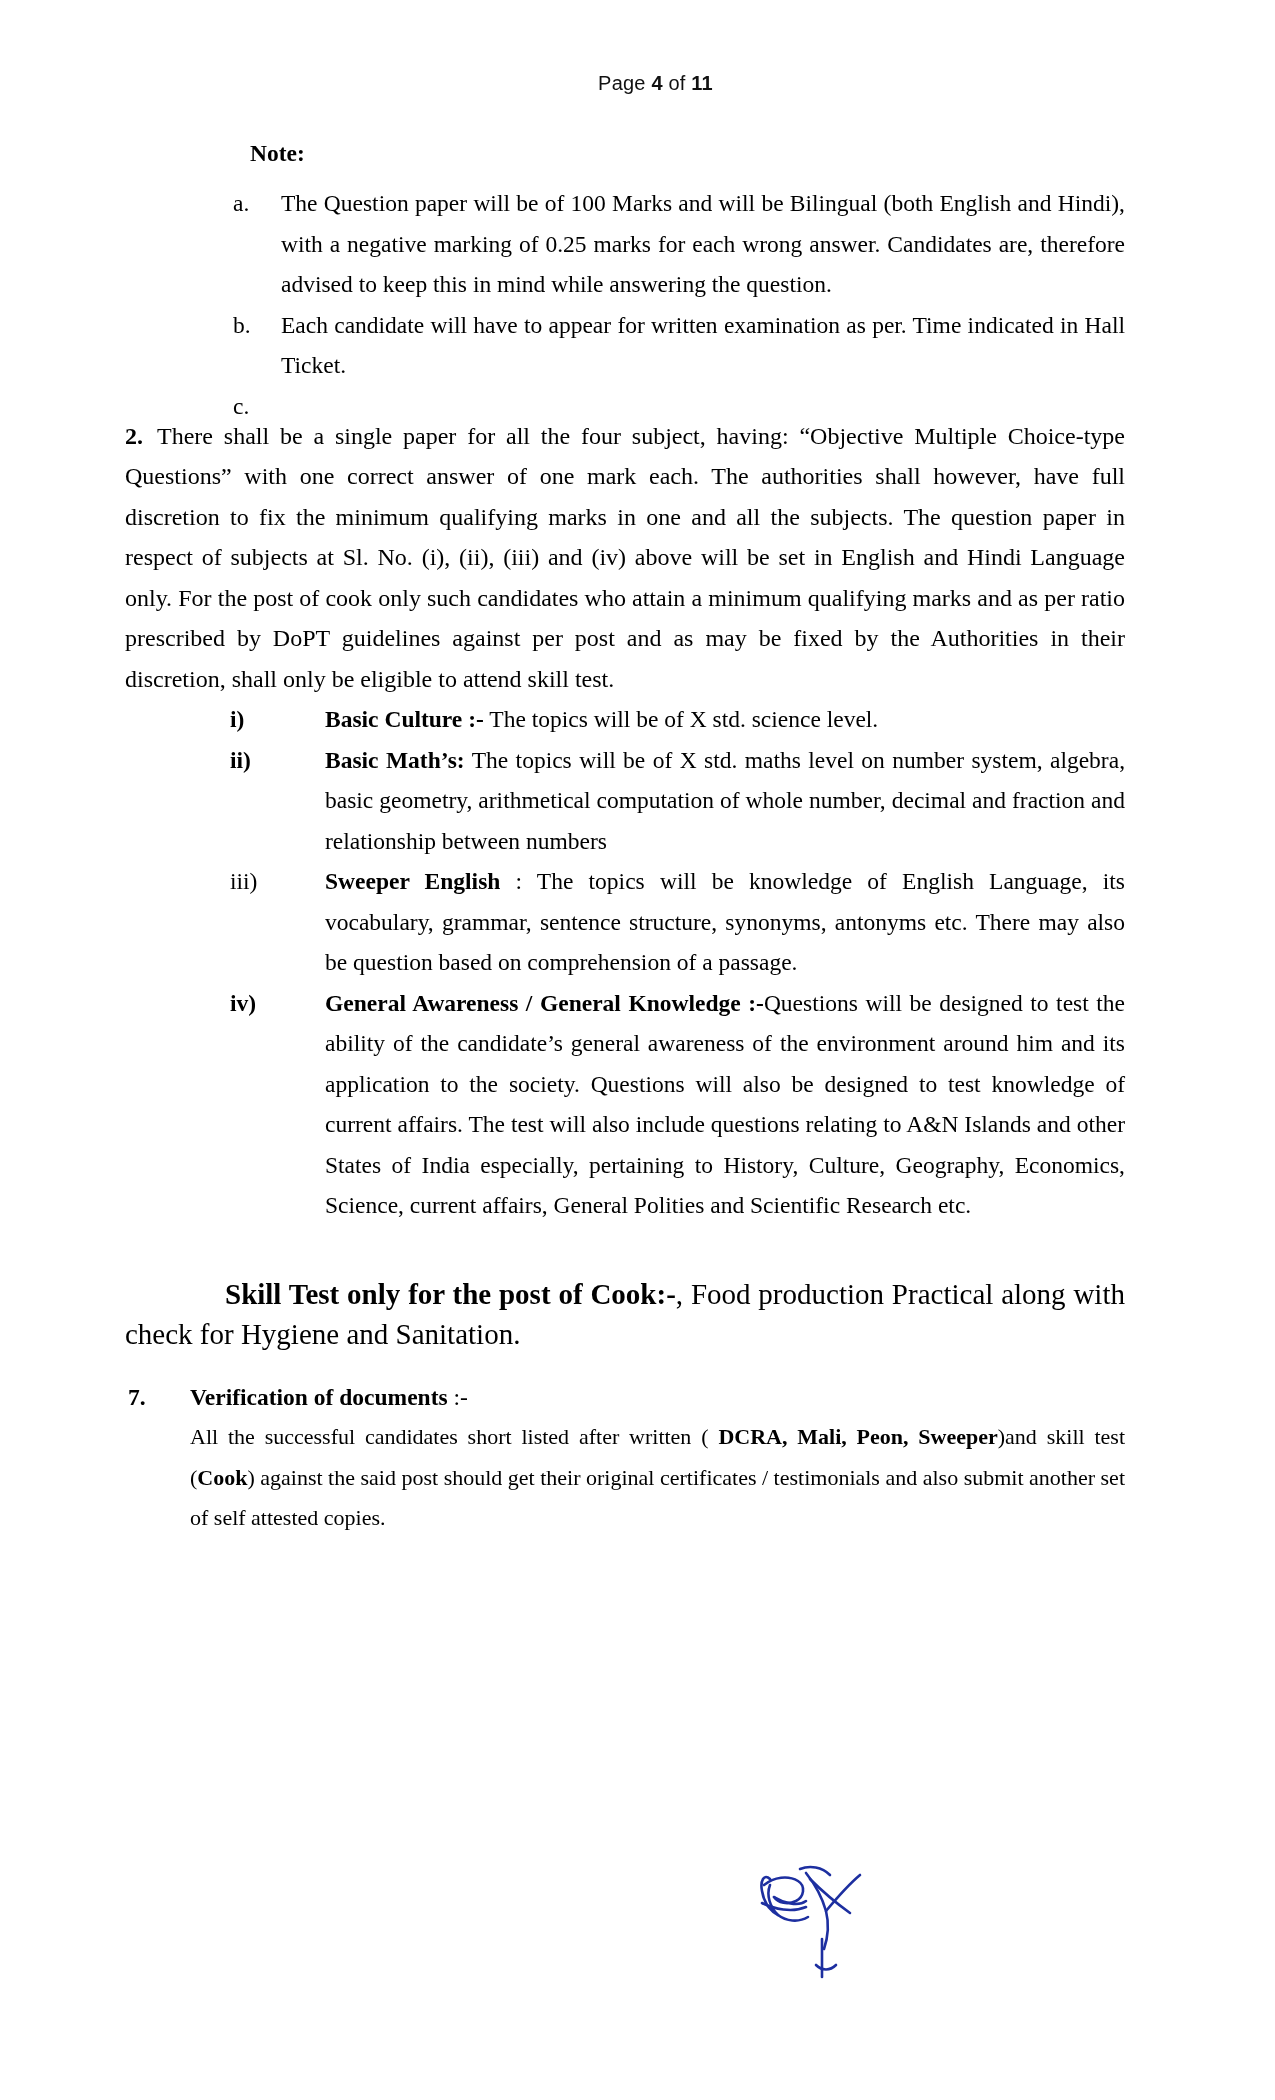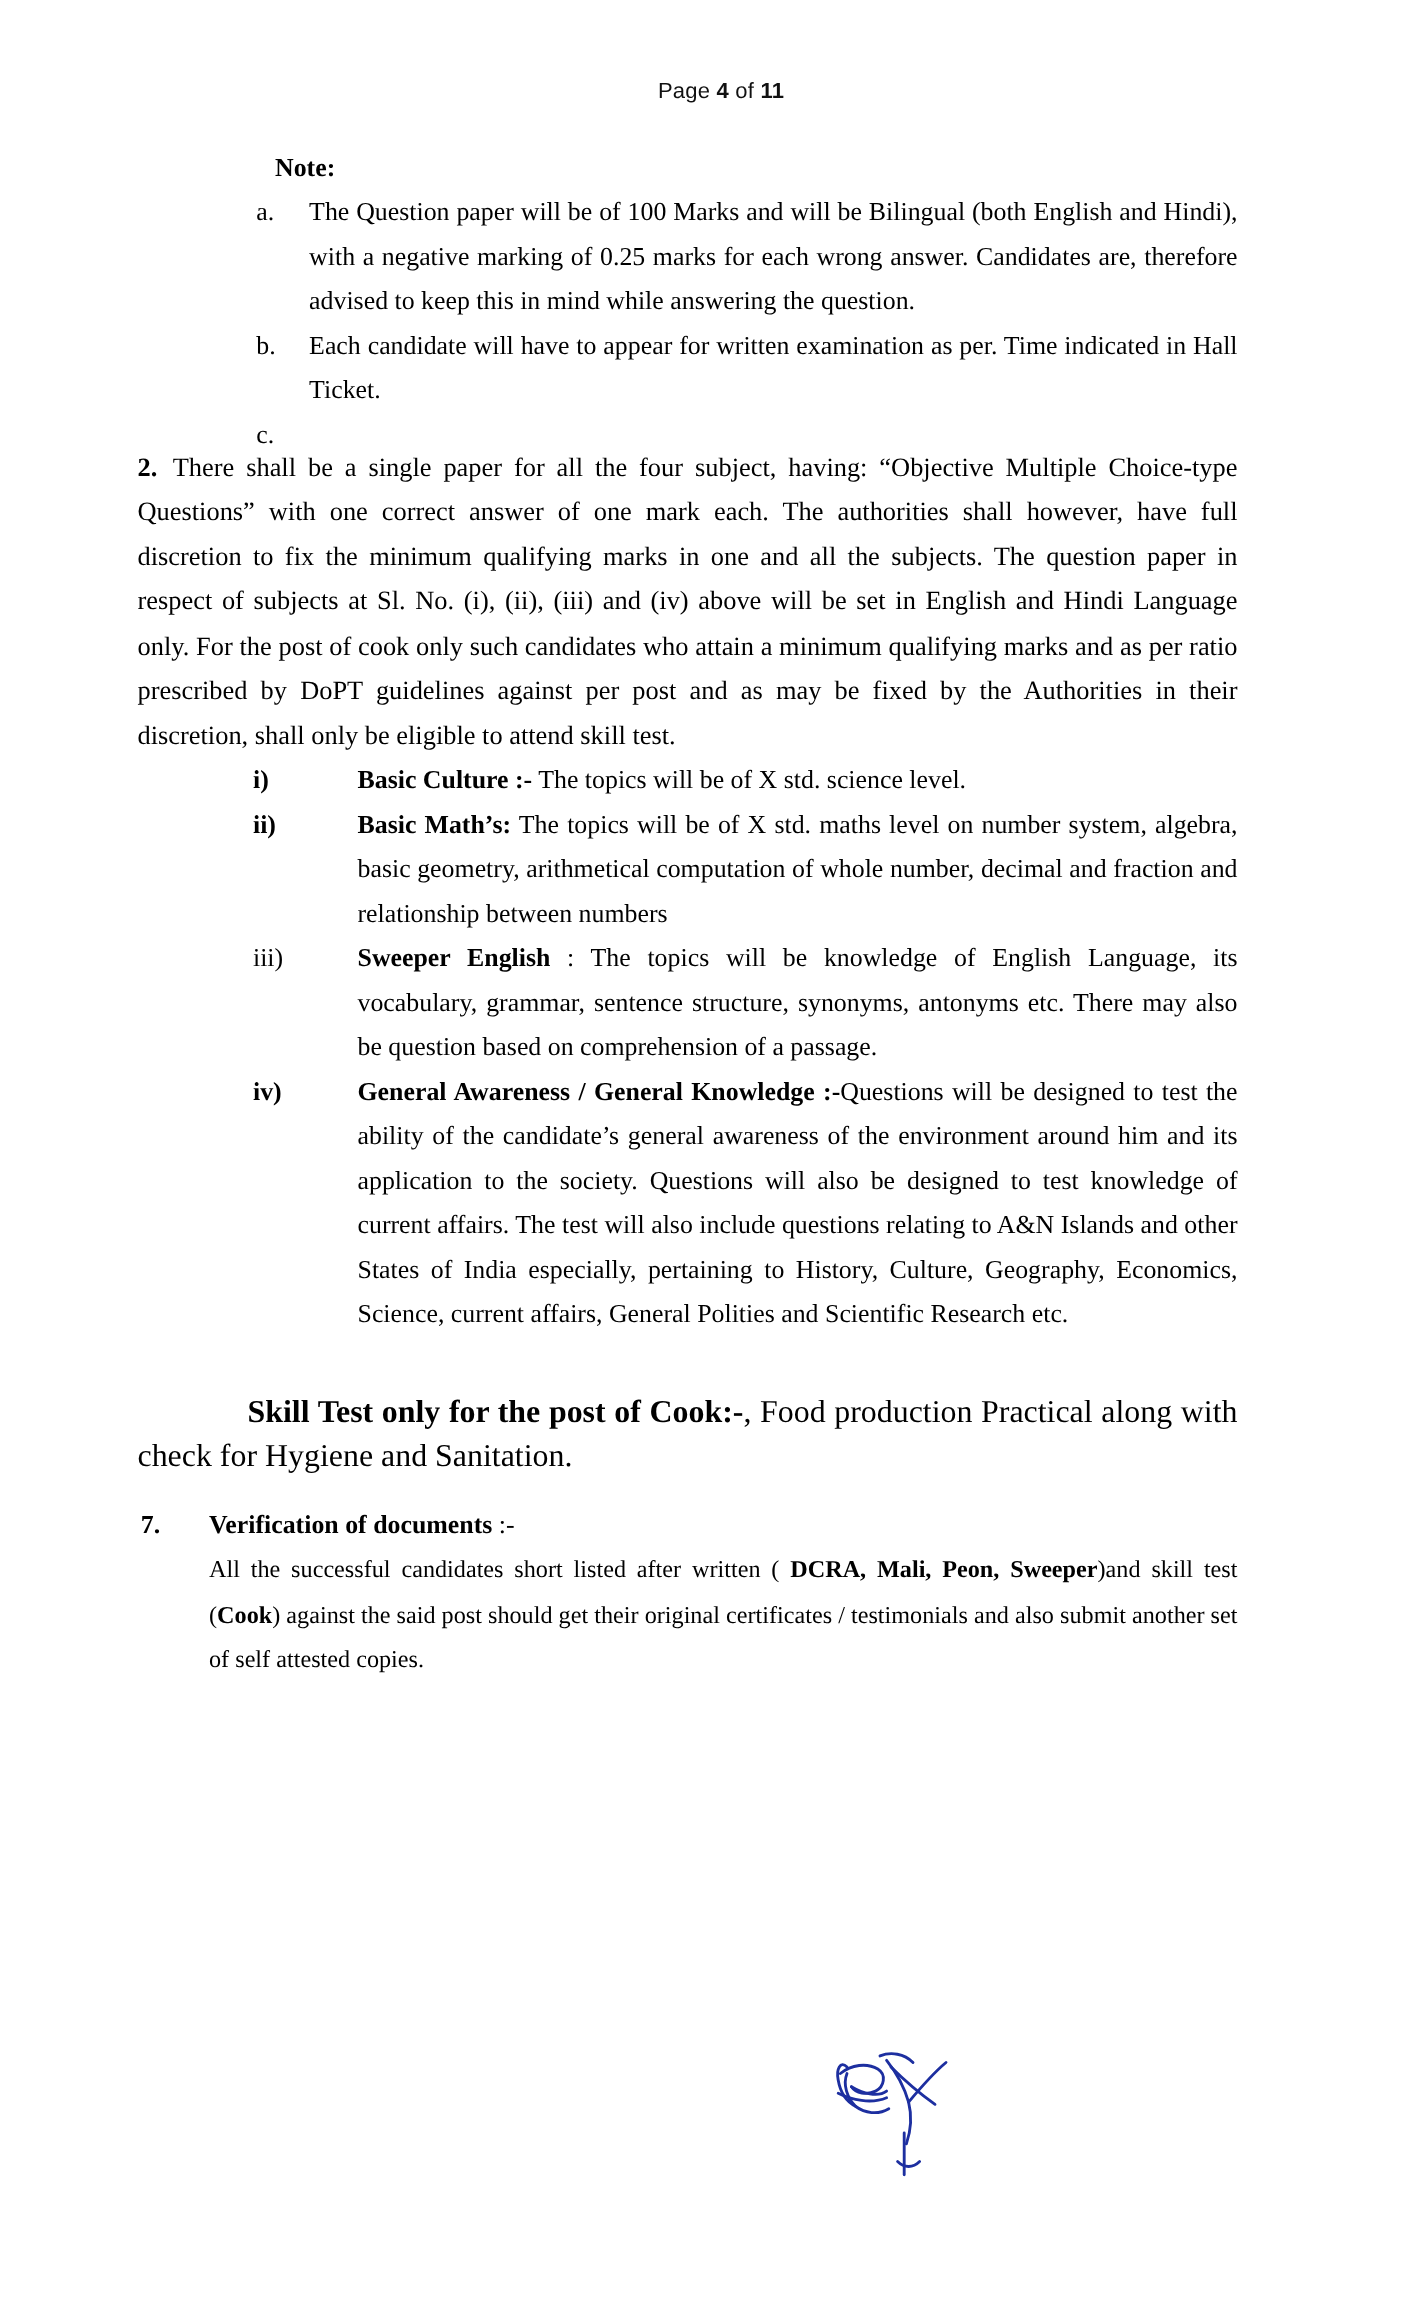--- a/index.html
+++ b/index.html
@@ -52,7 +52,7 @@
     font-size: 23.5px;
     line-height: 36px;
     margin-left: 75px;
-    margin-bottom: 2px;
+    margin-bottom: 12px;
   }
 
   

